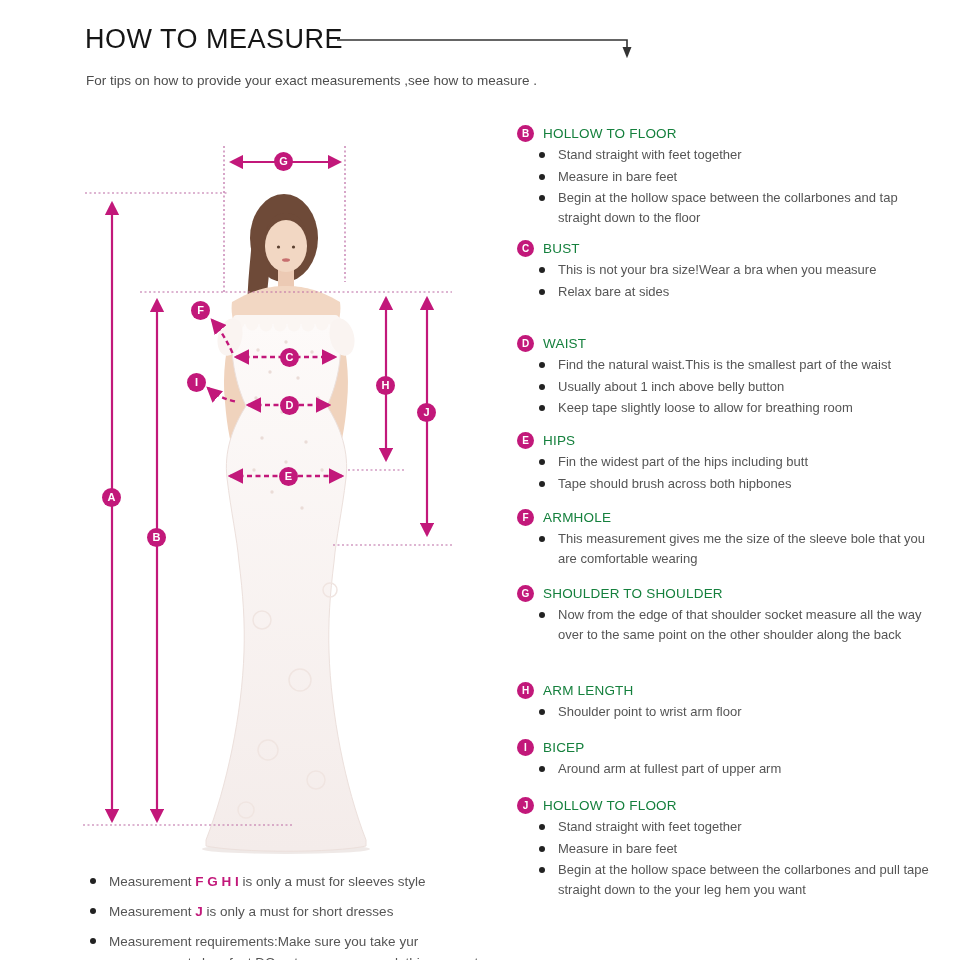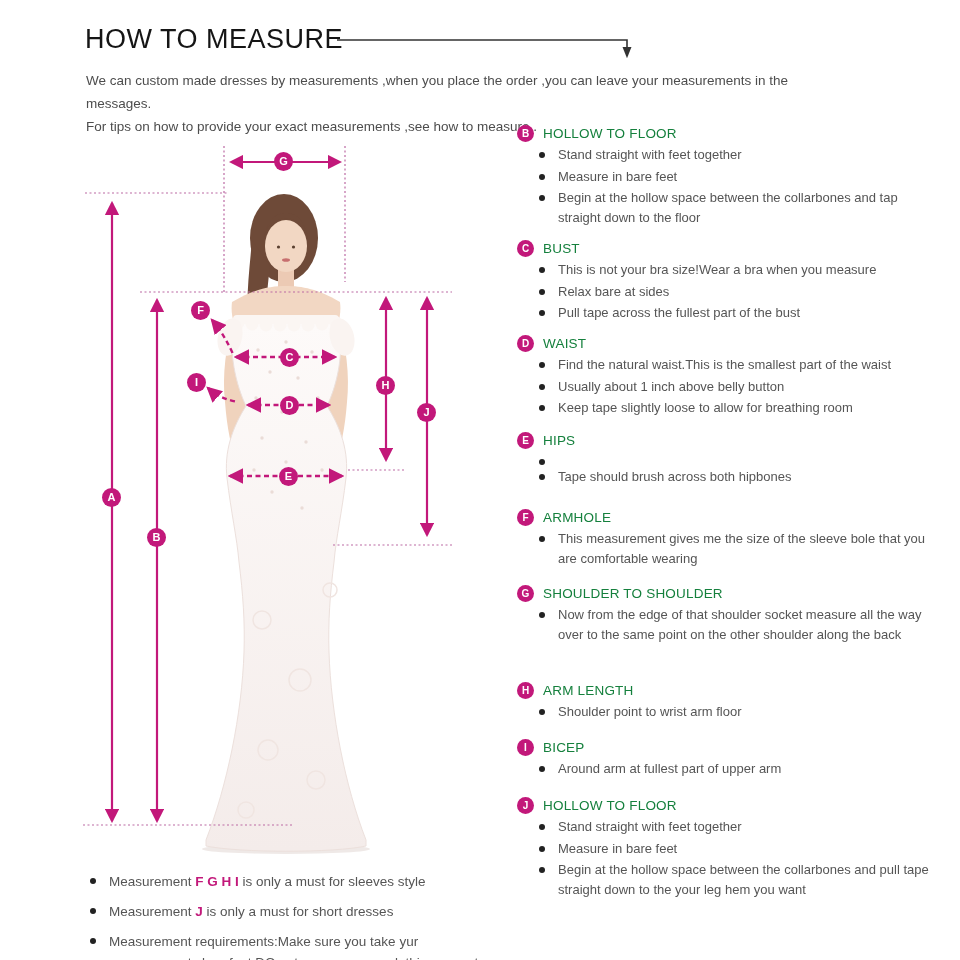--- a/index.html
+++ b/index.html
@@ -40,7 +40,6 @@
 
   <div class="abs page-title">HOW TO MEASURE</div>
   <div class="abs intro">
-    <div>We can custom made dresses by measurements ,when you place the order ,you can leave your measurements in the messages.</div>
     <div>For tips on how to provide your exact measurements ,see how to measure .</div>
   </div>
 

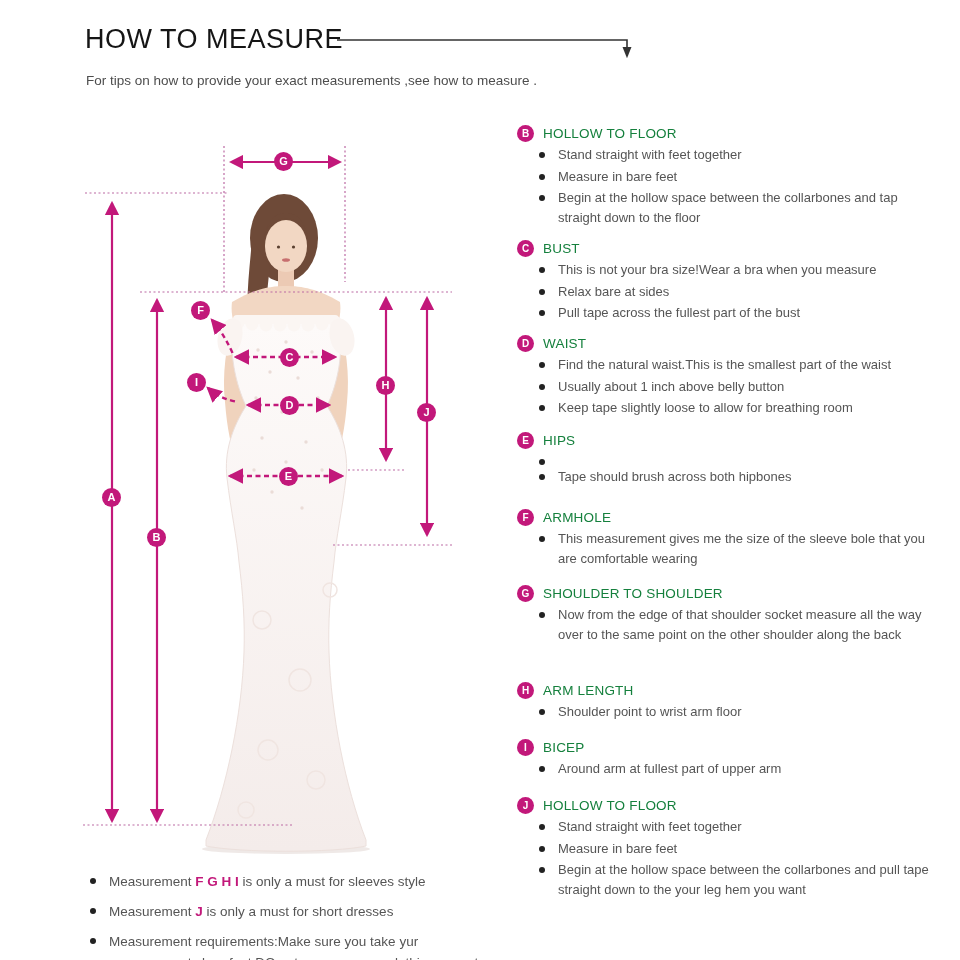--- a/index.html
+++ b/index.html
@@ -190,10 +190,6 @@
             <span class="dot"></span>
             <span class="btext">Relax bare at sides</span>
           </li>
-        <li class="bullet">
-            <span class="dot"></span>
-            <span class="btext">Pull tape across the fullest part of the bust</span>
-          </li>
       </ul>
     </div>
 

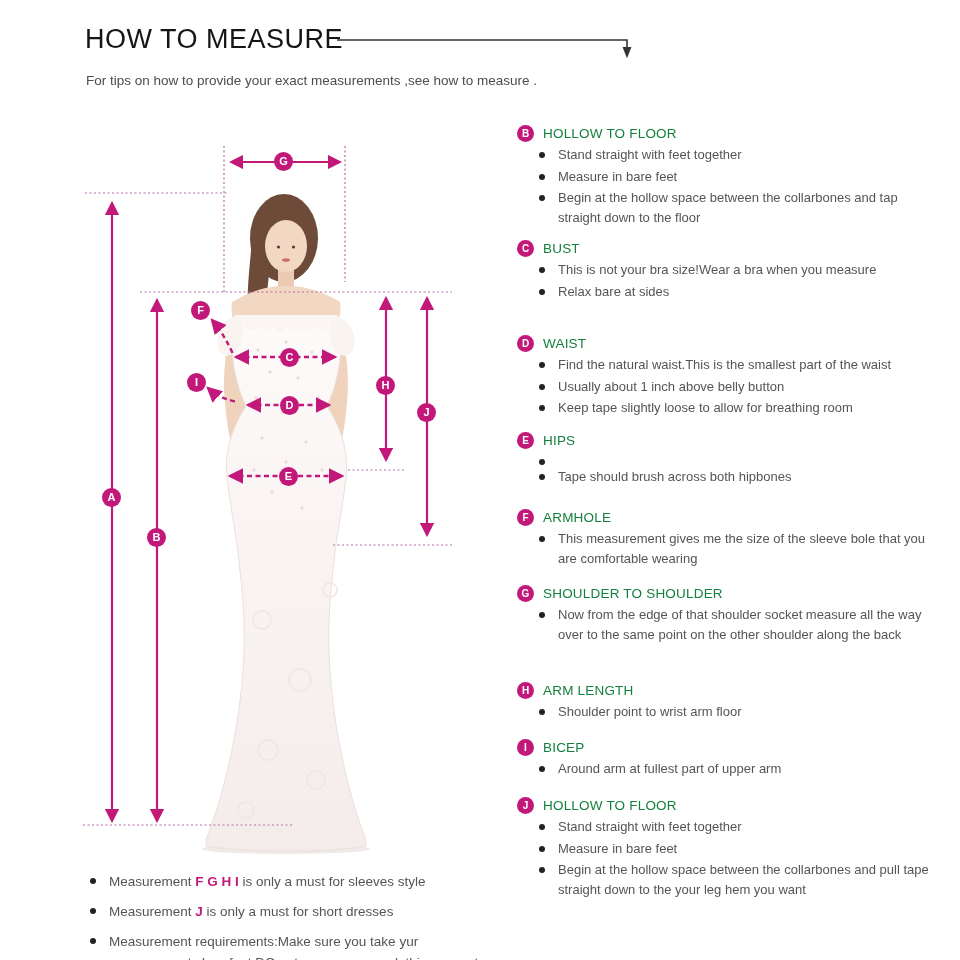--- a/index.html
+++ b/index.html
@@ -222,6 +222,7 @@
       <ul class="bullets">
         <li class="bullet">
             <span class="dot"></span>
+            <span class="btext">Fin the widest part of the hips including butt</span>
           </li>
         <li class="bullet">
             <span class="dot"></span>

